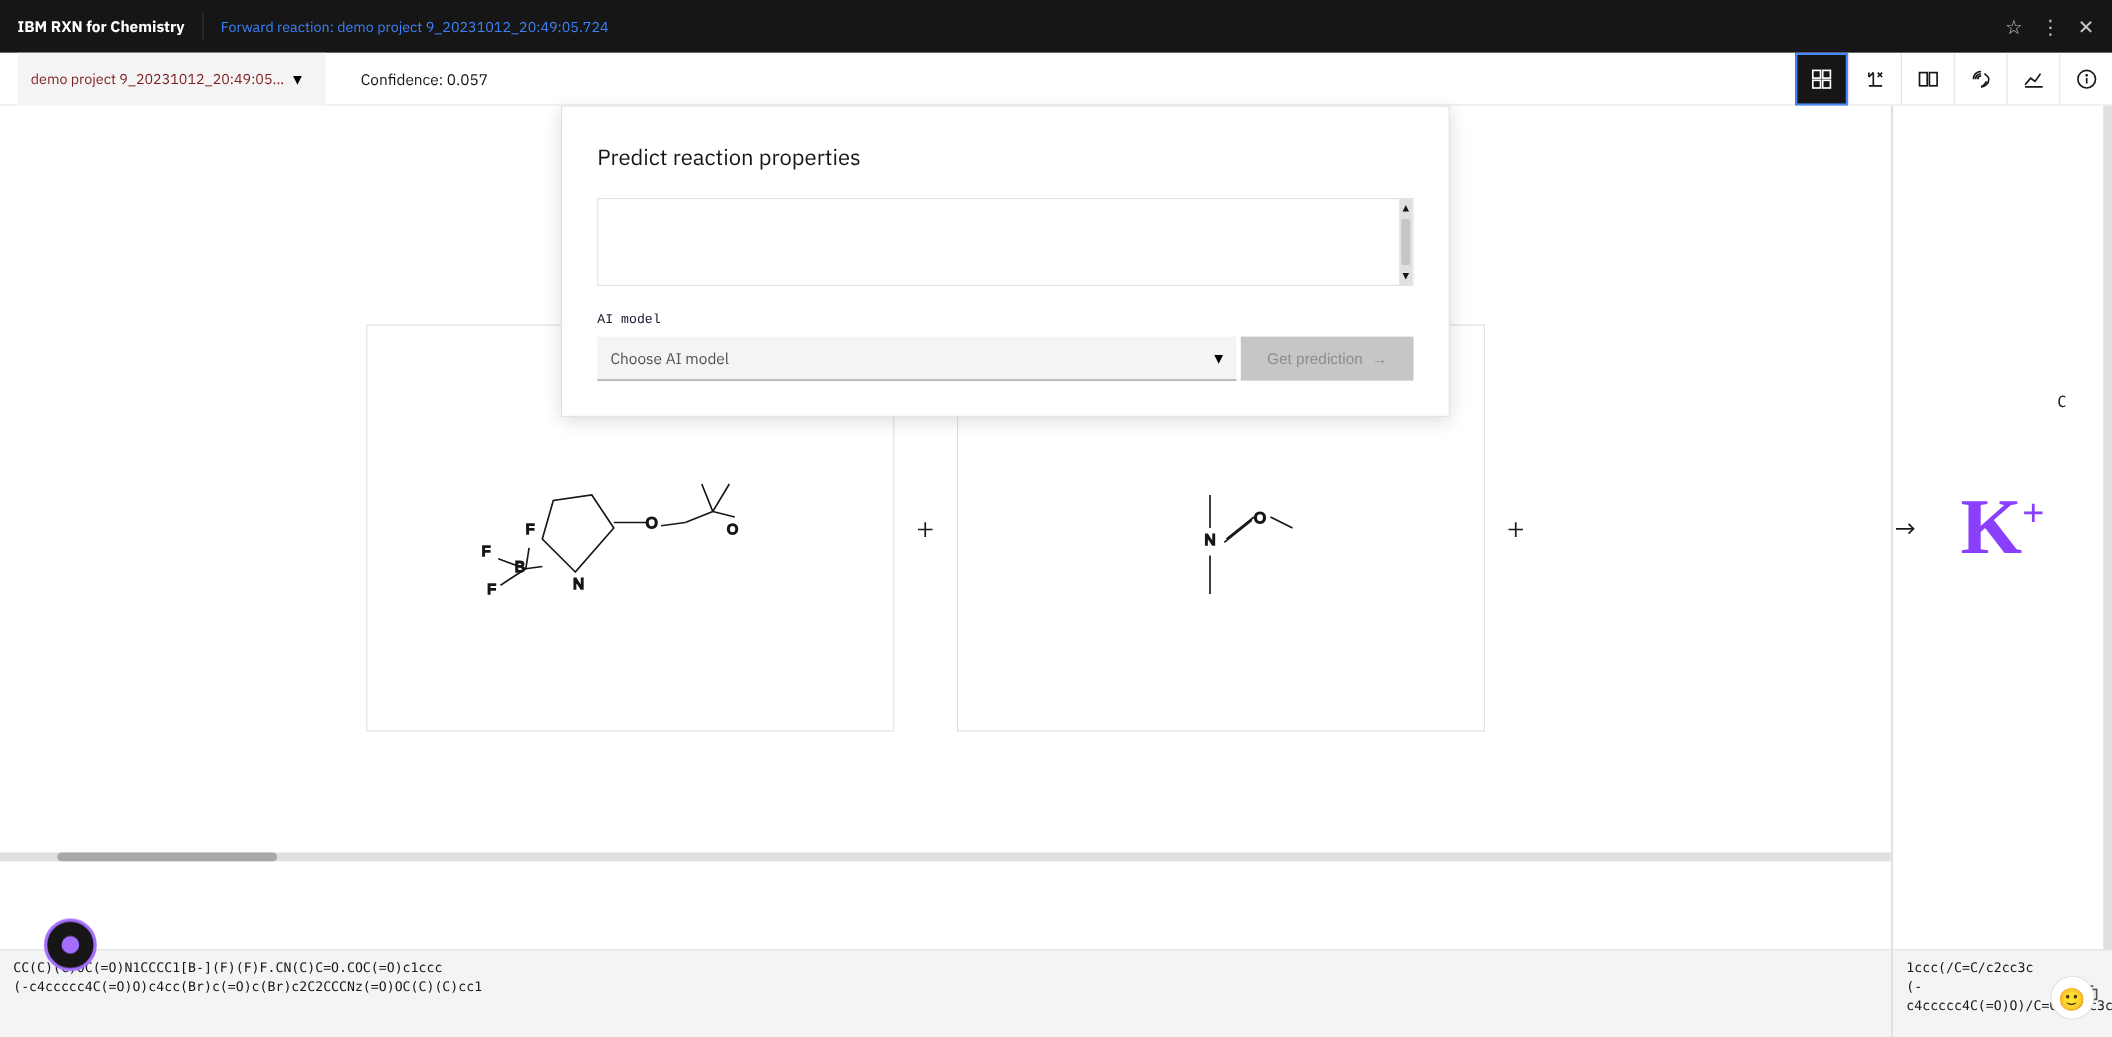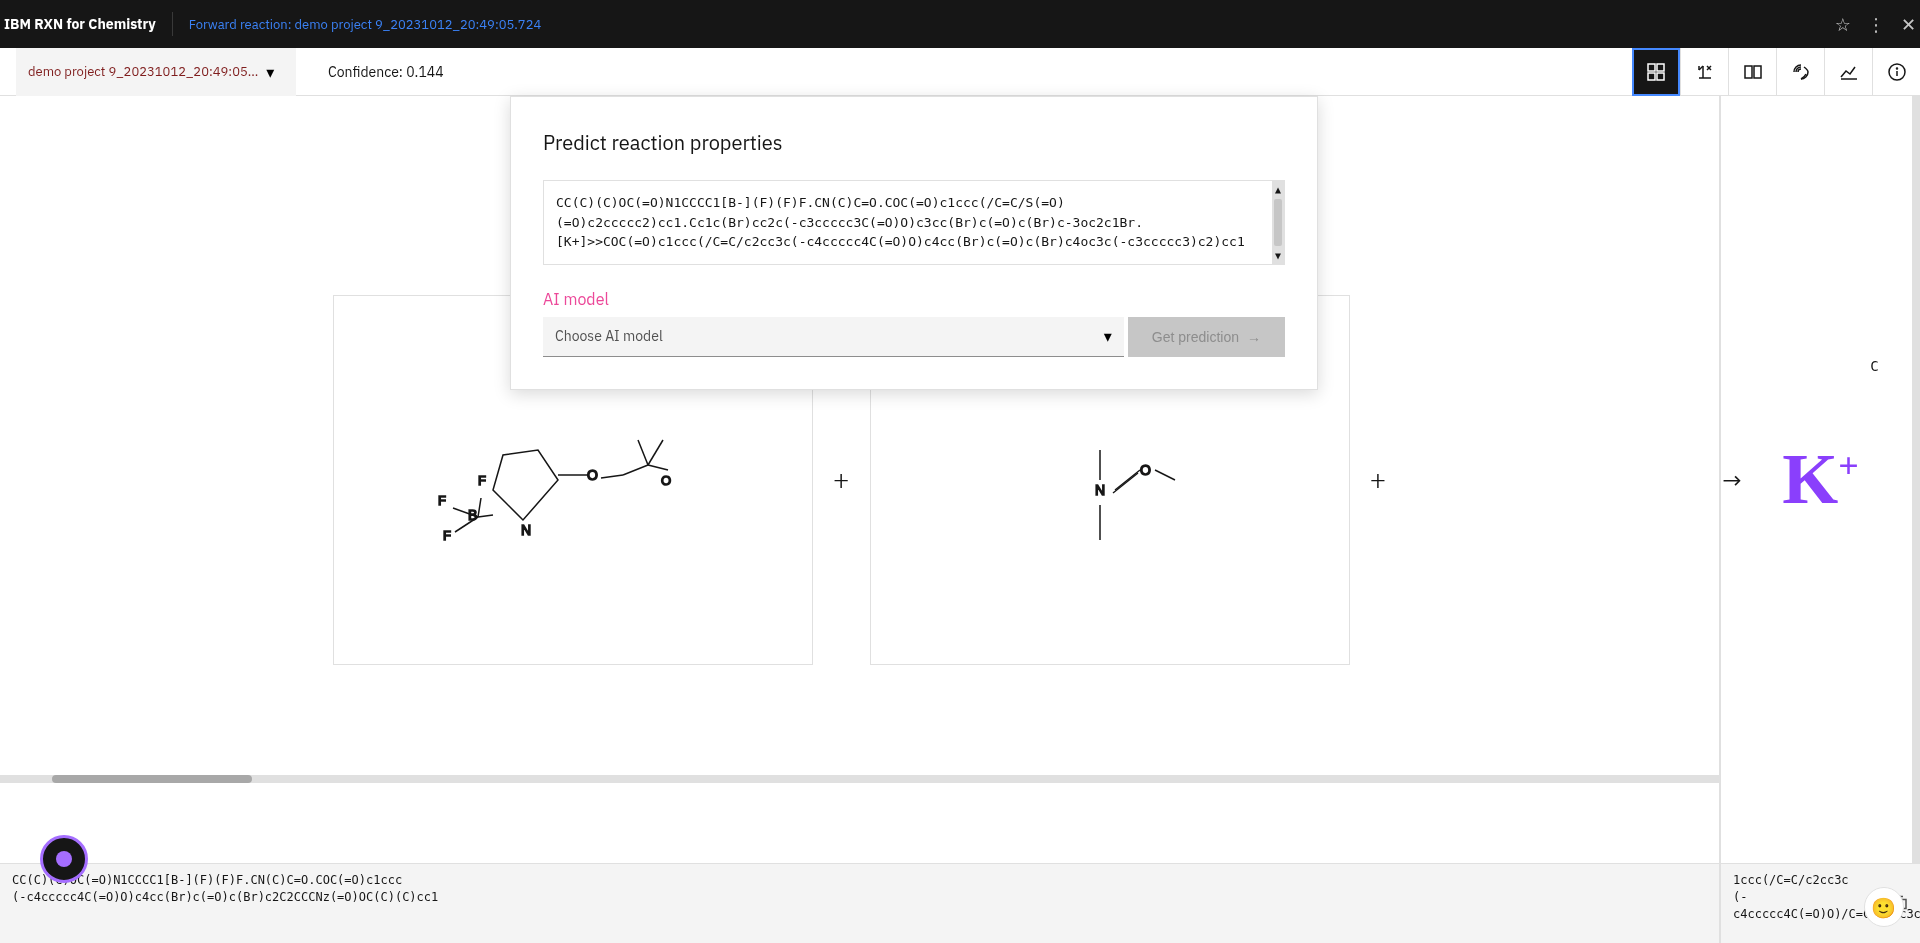--- a/index.html
+++ b/index.html
@@ -8,7 +8,7 @@
     
     .top-bar {
       display: flex; align-items: center; justify-content: space-between;
-      background: #161616; color: #fff; height: 48px; padding: 0 4px;
+      background: #161616; color: #fff; height: 48px; padding: 0 16px;
     }
     .top-bar-left { display: flex; align-items: center; gap: 16px; }
     .top-bar-brand { font-size: 14px; font-weight: 400; }

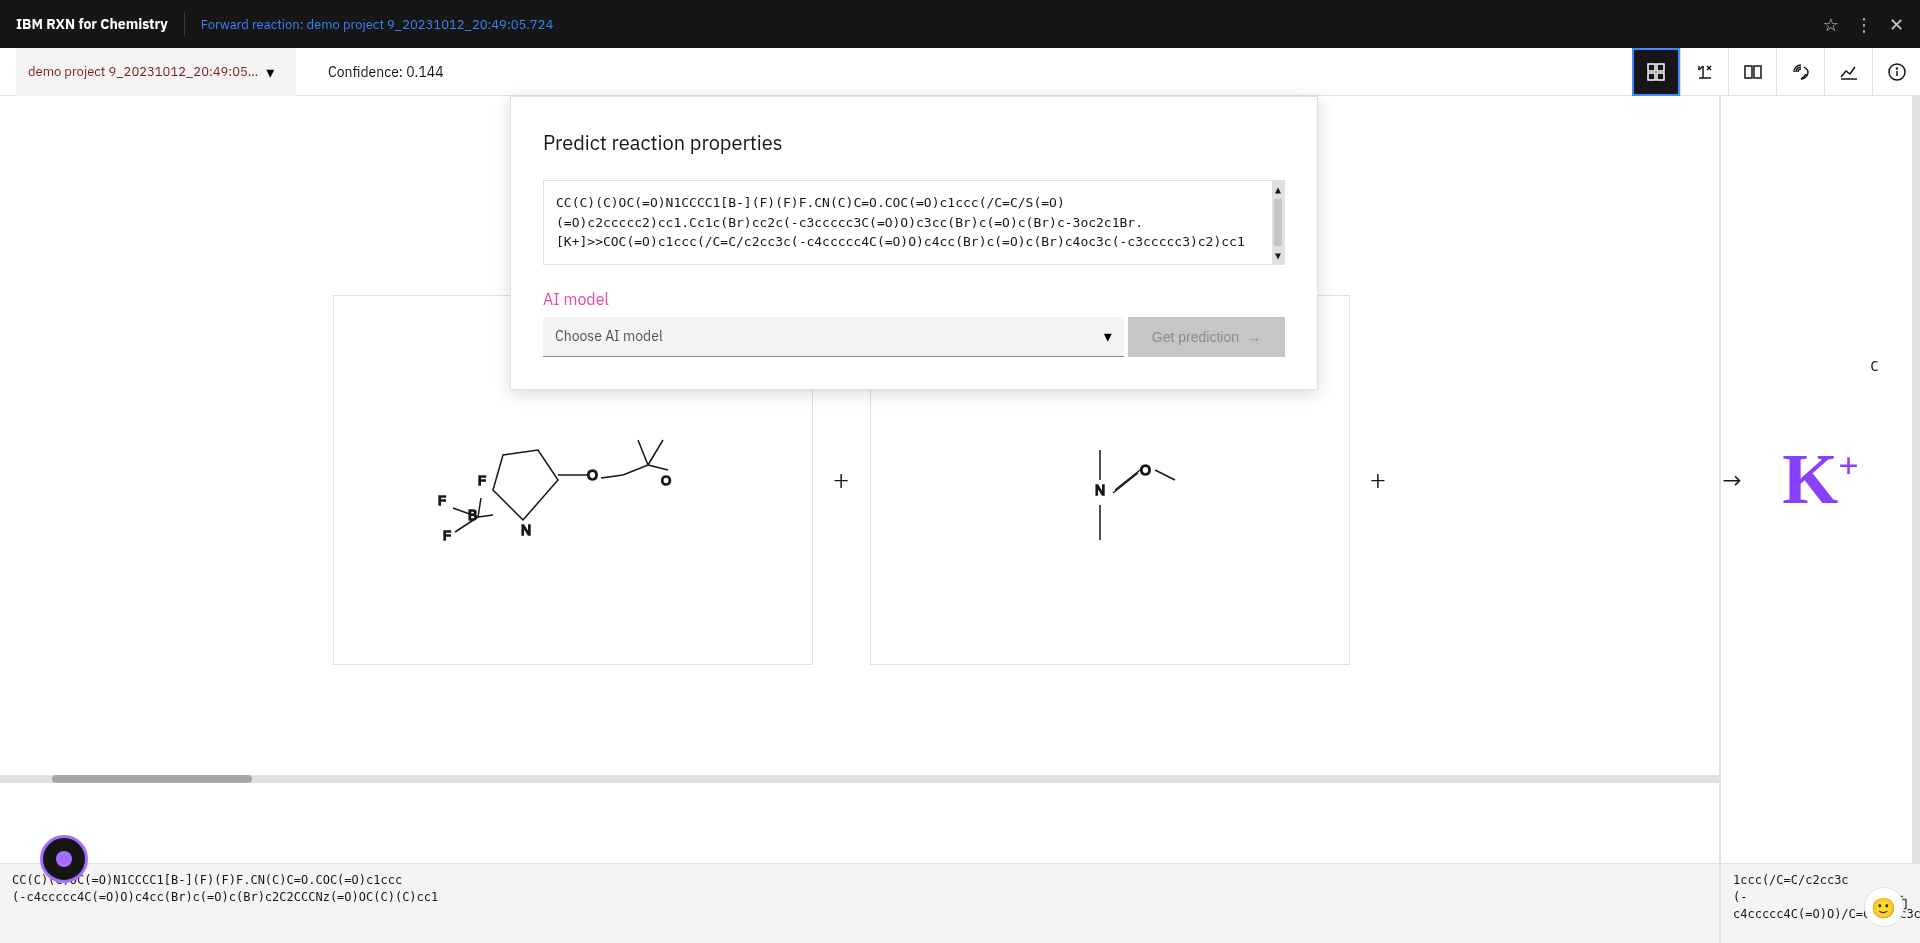--- a/index.html
+++ b/index.html
@@ -181,7 +181,7 @@
       <span class="project-selector-text">demo project 9_20231012_20:49:05...</span>
       <span>▾</span>
     </div>
-    <span class="confidence">Confidence: 0.144</span>
+    <span class="confidence">Confidence: 0.057</span>
   </div>
   <div class="sub-bar-right">
     <button class="toolbar-btn active">

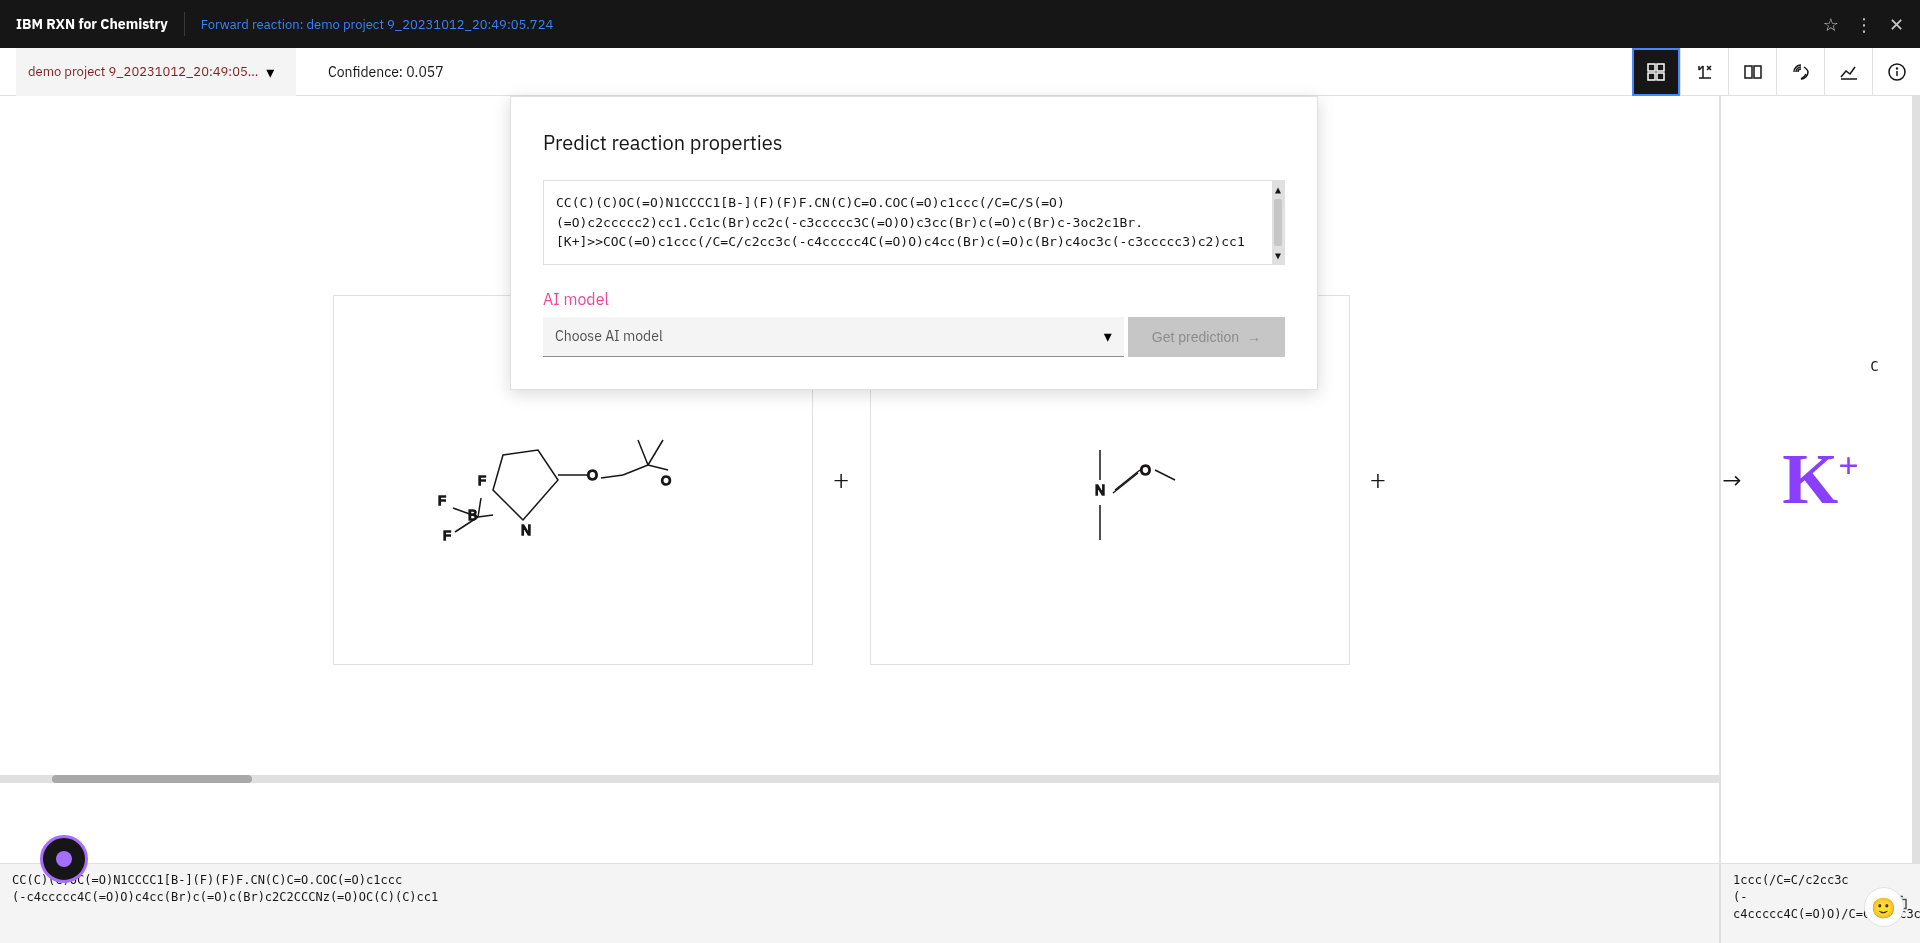--- a/index.html
+++ b/index.html
@@ -348,9 +348,6 @@
     <h2 class="overlay-title">Predict reaction properties</h2>
 
     <div class="smiles-input-area">
-      <div style="padding-right: 16px;">
-        <span>CC(C)(C)OC(=O)N1CCCC1[B-](F)(F)F.CN(C)C=O.COC(=O)c1ccc(/C=C/S(=O)(=O)c2ccccc2)cc1.Cc1c(Br)cc2c(-c3ccccc3C(=O)O)c3cc(Br)c(=O)c(Br)c-3oc2c1Br.[K+]&gt;&gt;COC(=O)c1ccc(/C=C/c2cc3c(-c4ccccc4C(=O)O)c4cc(Br)c(=O)c(Br)c4oc3c(-c3ccccc3)c2)cc1</span>
-      </div>
       <div class="smiles-scrollbar">
         <div class="scroll-btn">▲</div>
         <div class="scroll-track"></div>

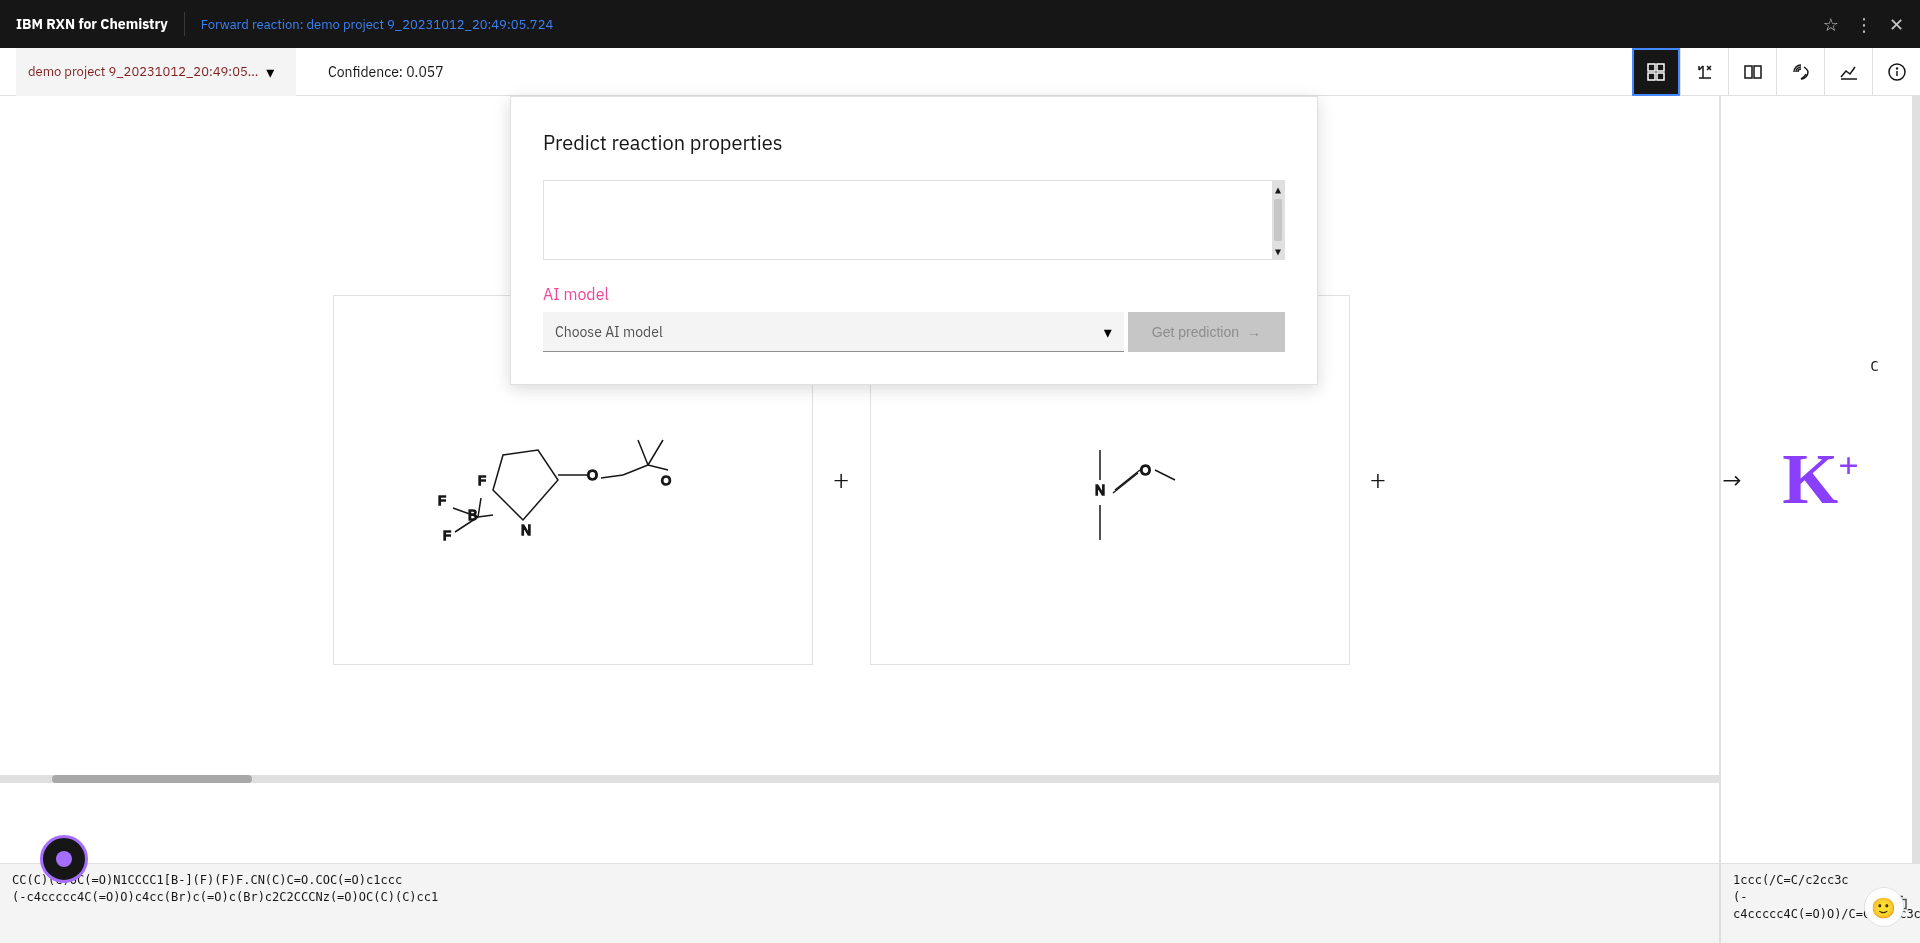--- a/index.html
+++ b/index.html
@@ -115,7 +115,7 @@
     .scroll-btn { height: 16px; display: flex; align-items: center; justify-content: center; font-size: 10px; cursor: pointer; }
     .scroll-track { flex: 1; background: #c6c6c6; margin: 2px 2px; border-radius: 2px; }
 
-    .ai-model-label { font-size: 16px; color: #ec4899; margin-bottom: 8px; }
+    .ai-model-label { font-size: 12px; color: #0f172a; margin-bottom: 8px; font-family: Liberation Mono, monospace; }
     .ai-model-row { display: flex; align-items: center; gap: 4px; }
     .model-select {
       flex: 1; height: 40px; background: #f4f4f4; border: none;

